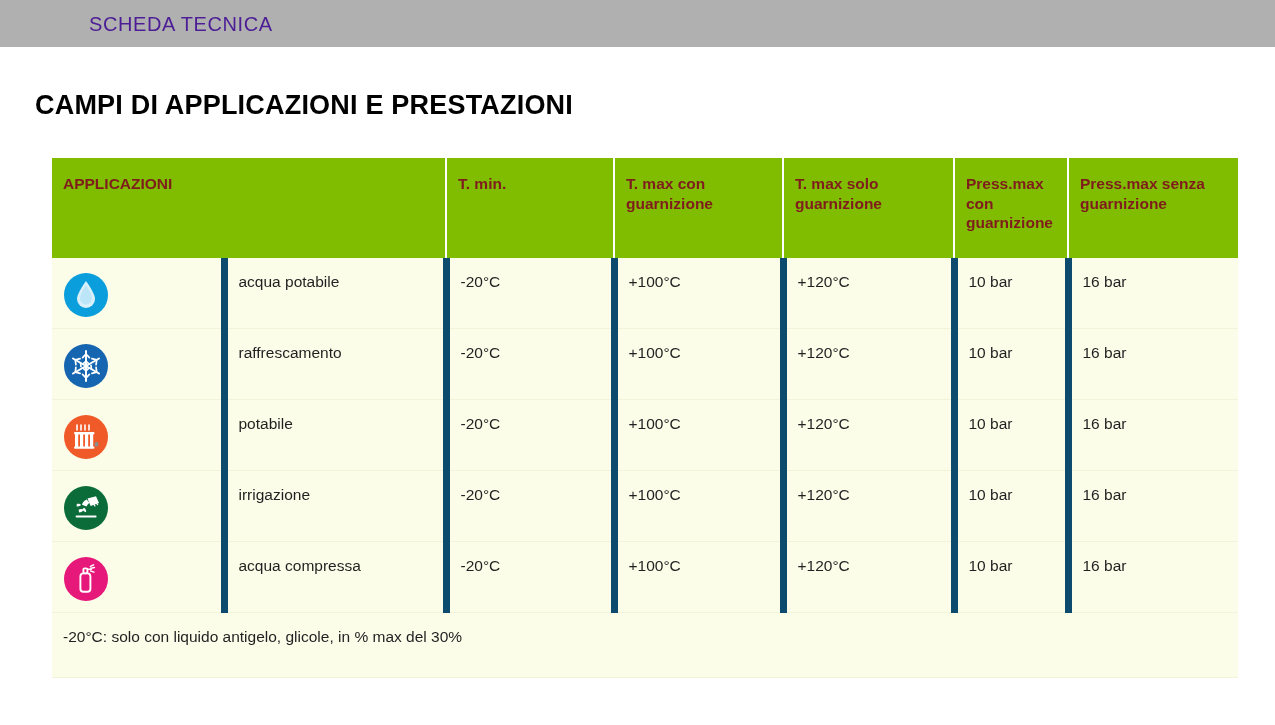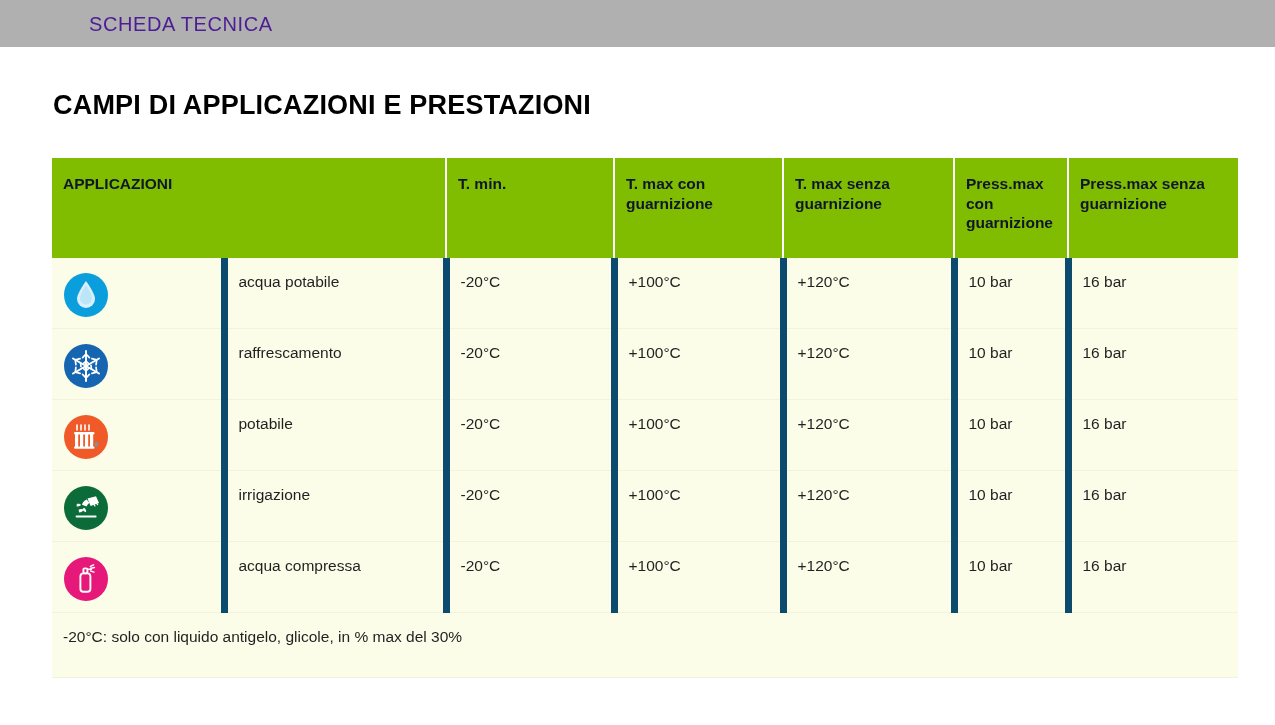--- a/index.html
+++ b/index.html
@@ -38,7 +38,7 @@
   
   .page-title {
     position: absolute;
-    left: 53px;
+    left: 35px;
     top: 90px;
     font-size: 27px;
     font-weight: bold;

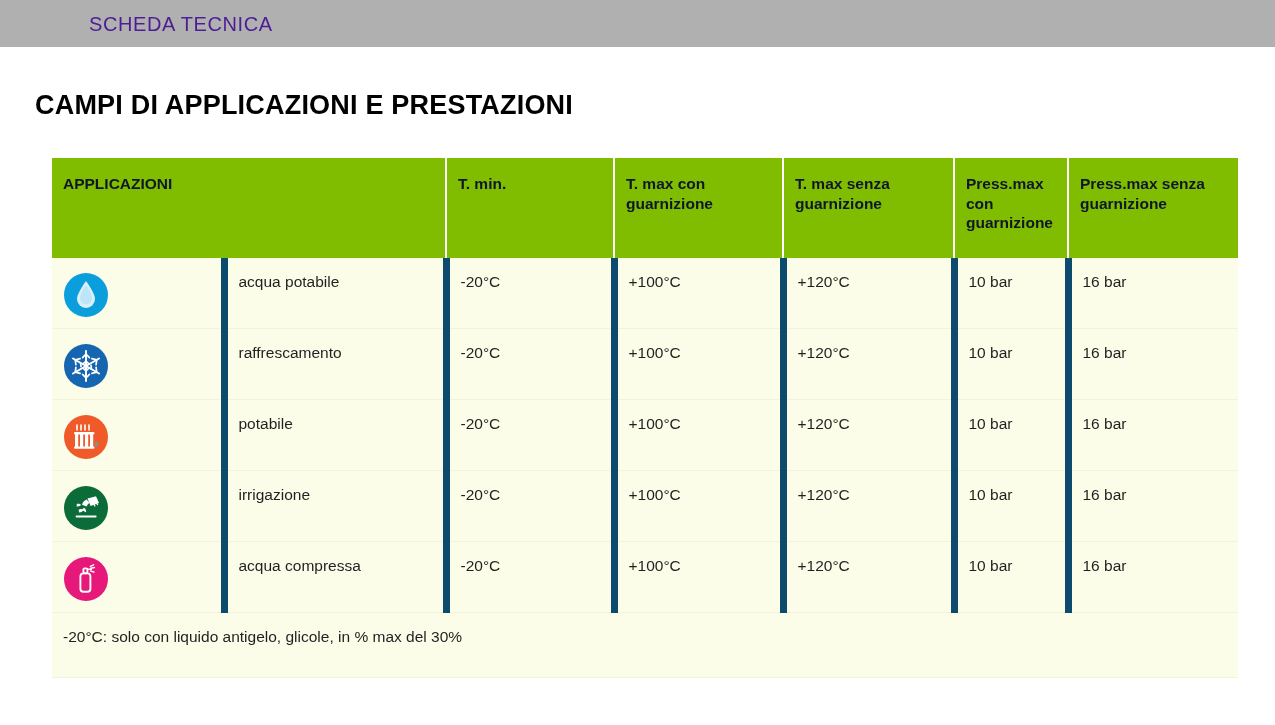--- a/index.html
+++ b/index.html
@@ -60,7 +60,7 @@
   }
   table.spec th {
     background: #80bc00;
-    color: #0f172a;
+    color: #7f1d1d;
     font-size: 15.5px;
     font-weight: bold;
     text-align: left;

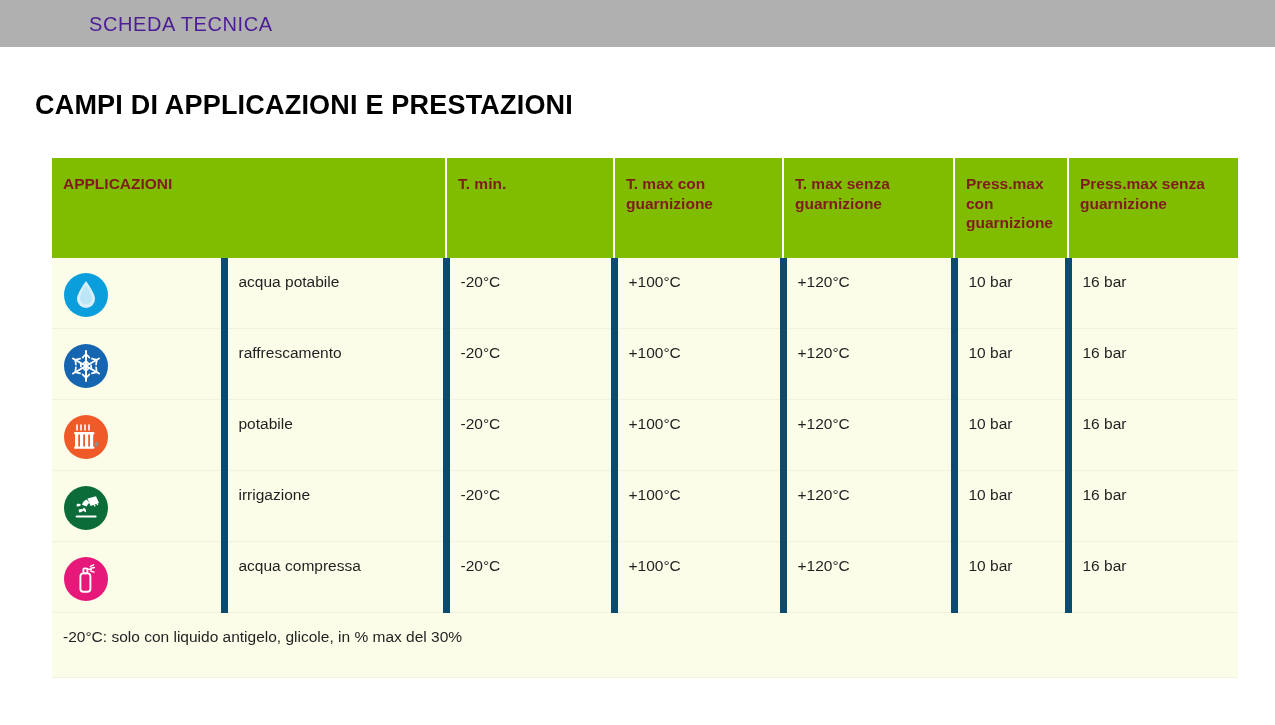--- a/index.html
+++ b/index.html
@@ -145,7 +145,7 @@
         <th colspan="2">APPLICAZIONI</th>
         <th>T. min.</th>
         <th>T. max con guarnizione</th>
-        <th>T. max senza guarnizione</th>
+        <th>T. max solo guarnizione</th>
         <th>Press.max con guarnizione</th>
         <th>Press.max senza guarnizione</th>
       </tr>

